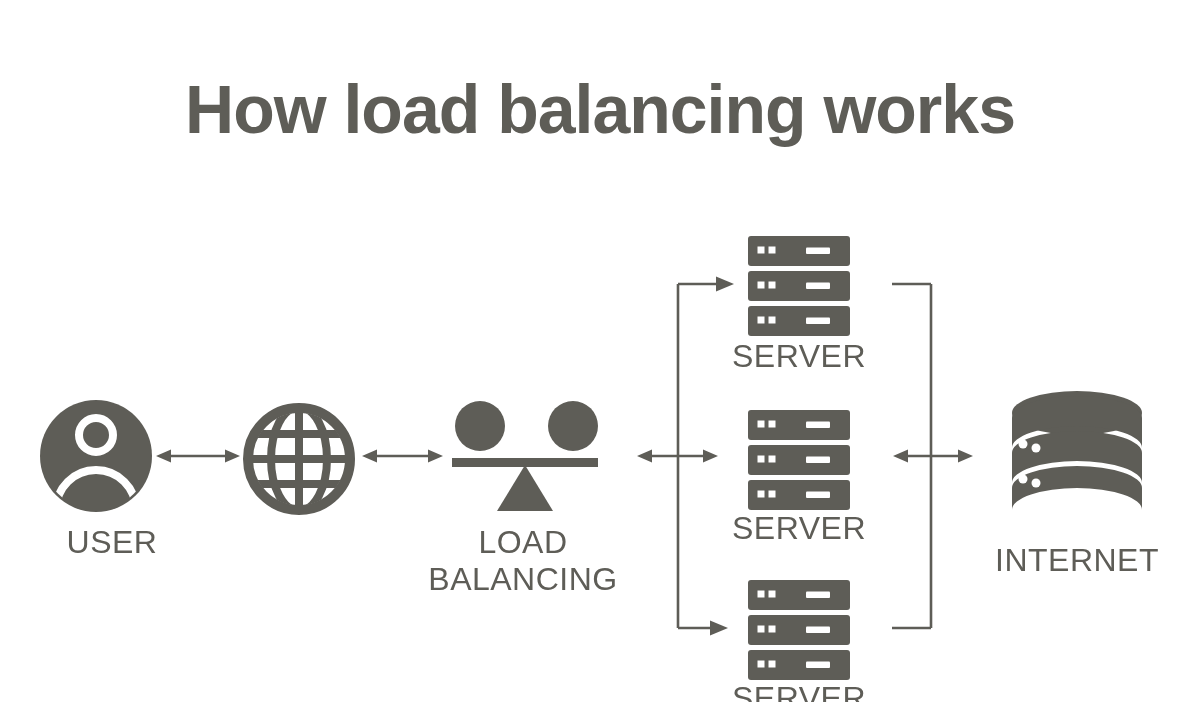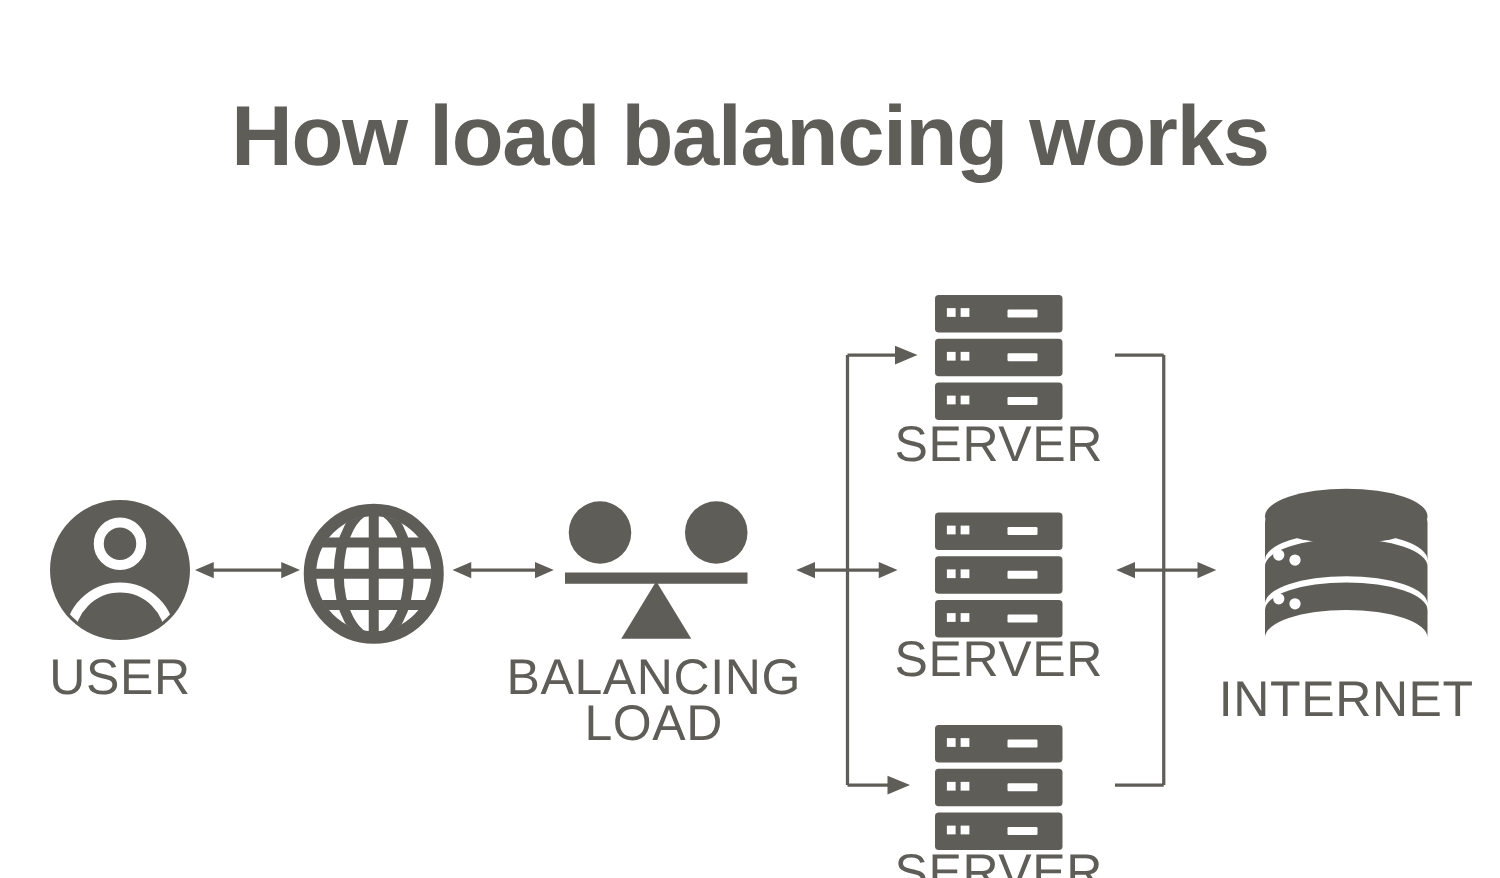--- a/index.html
+++ b/index.html
@@ -15,7 +15,7 @@
   svg{position:absolute;left:0;top:0;}
   .lbl{
     position:absolute;transform:translateX(-50%);
-    font-size:40px;line-height:37px;letter-spacing:0.5px;
+    font-size:32px;line-height:37px;letter-spacing:0.5px;
     color:#5e5d57;white-space:nowrap;text-align:center;
   }
 </style>

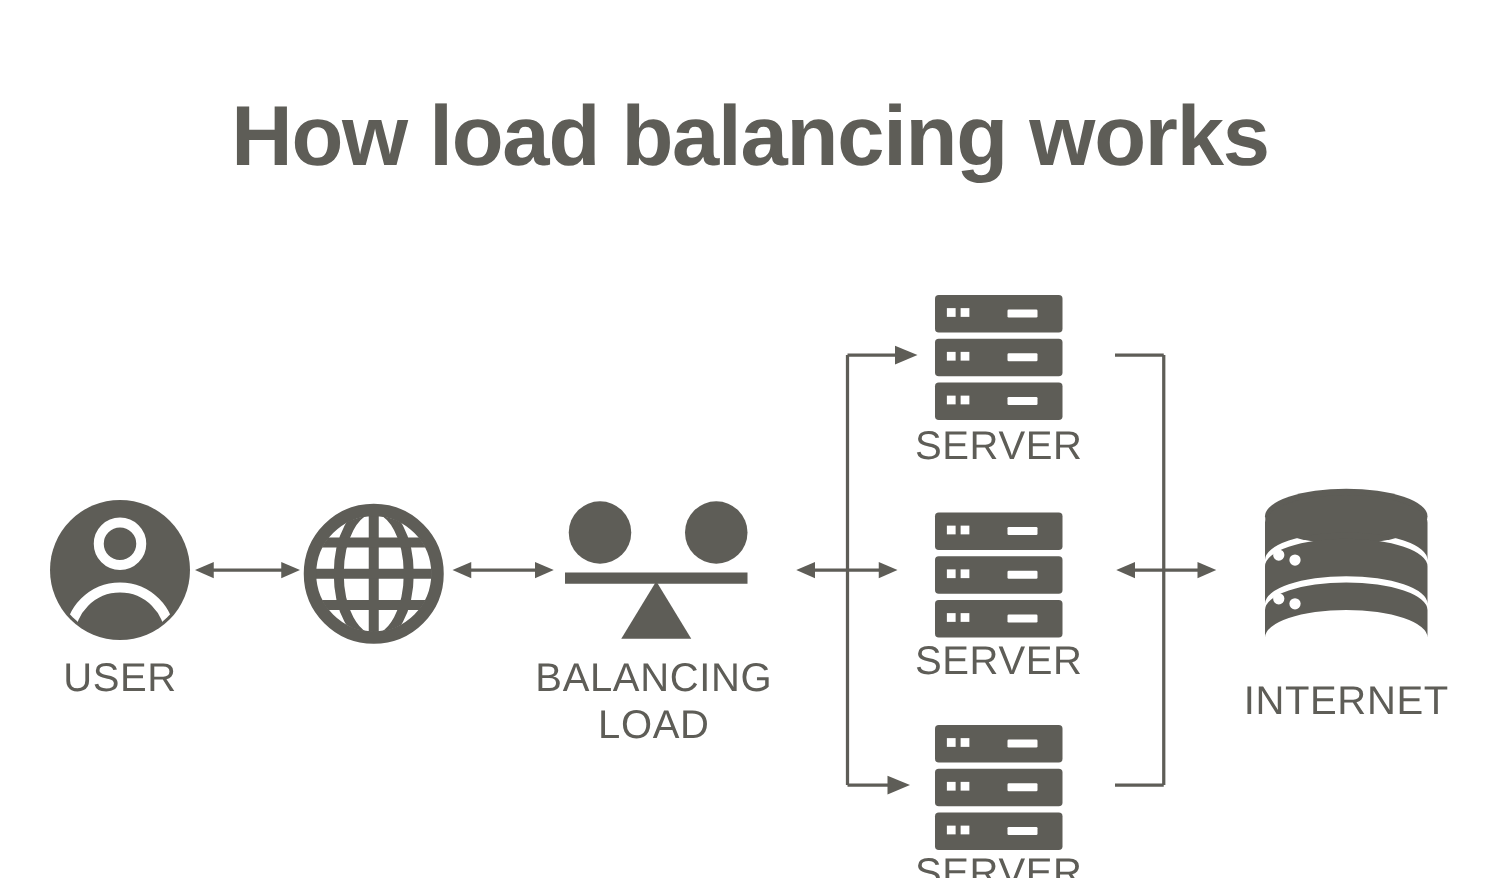--- a/index.html
+++ b/index.html
@@ -178,7 +178,7 @@
     </g>
   </svg>
 
-  <div class="lbl" style="left:96px;top:476px">USER</div>
+  <div class="lbl" style="left:112px;top:476px">USER</div>
   <div class="lbl" style="left:523px;top:476px">
     <div>BALANCING</div>
     <div>LOAD</div>

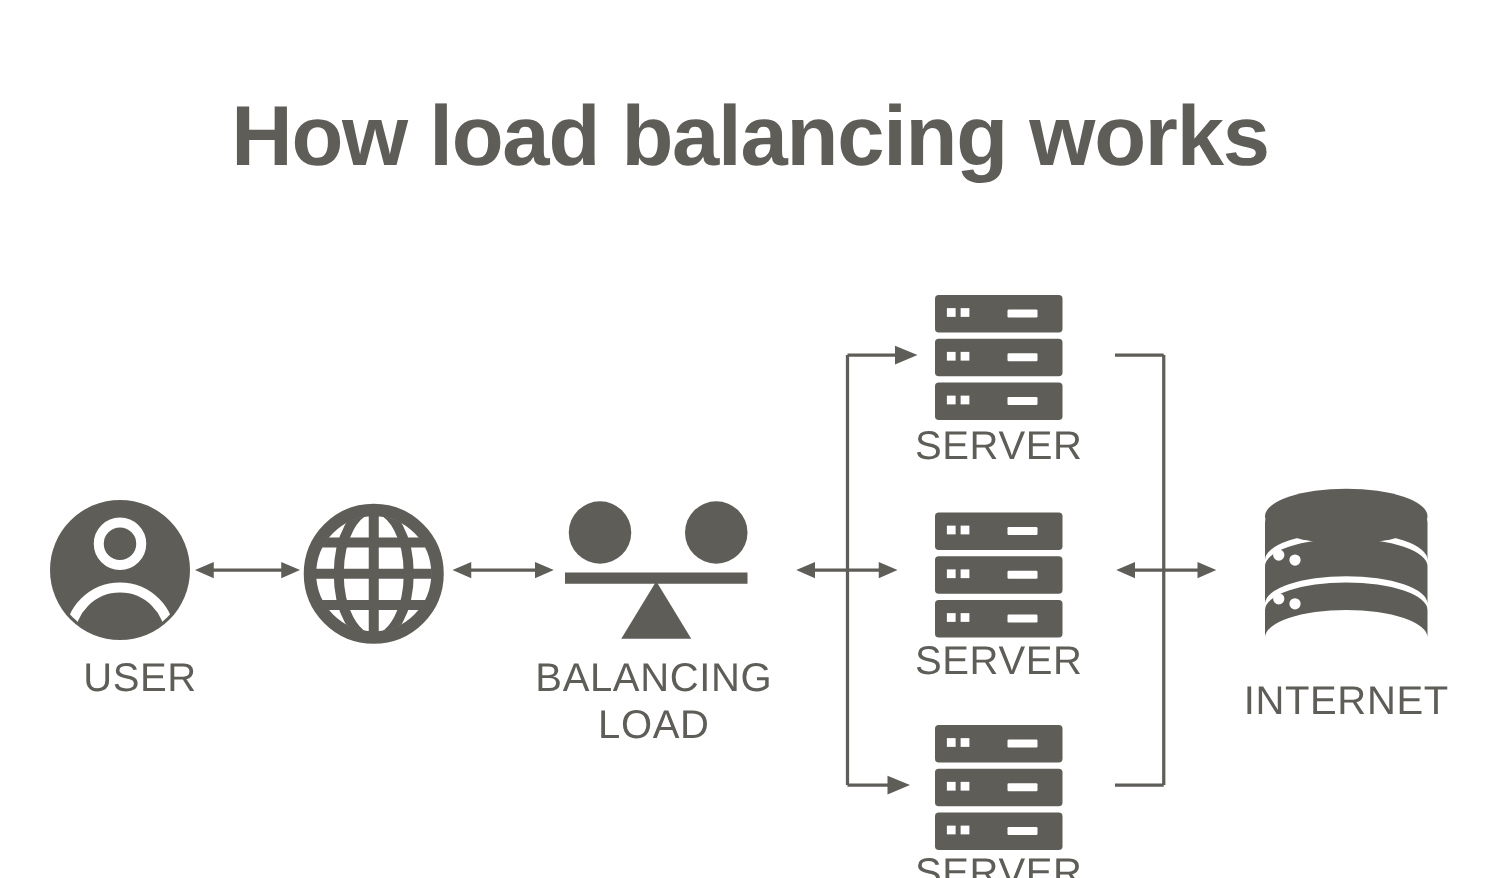--- a/index.html
+++ b/index.html
@@ -180,8 +180,8 @@
 
   <div class="lbl" style="left:112px;top:476px">USER</div>
   <div class="lbl" style="left:523px;top:476px">
+    <div>LOAD</div>
     <div>BALANCING</div>
-    <div>LOAD</div>
   </div>
   <div class="lbl" style="left:799px;top:290px">SERVER</div>
   <div class="lbl" style="left:799px;top:462px">SERVER</div>

